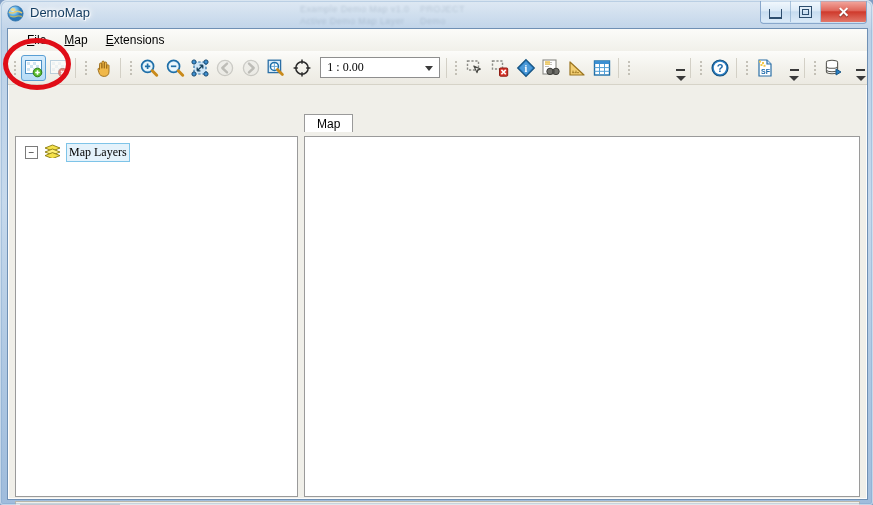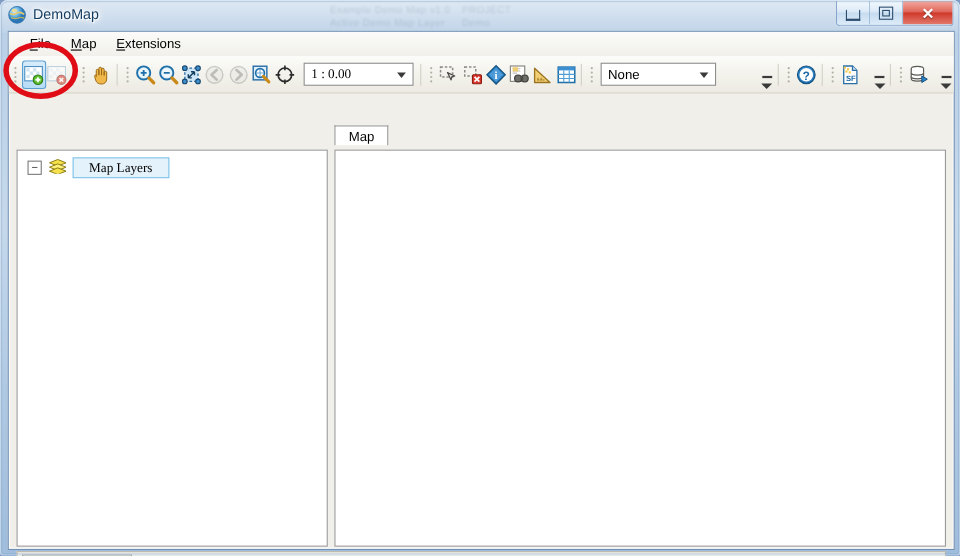--- a/index.html
+++ b/index.html
@@ -331,10 +331,6 @@
           <i></i>
         </span>
 
-      <div class="combo" style="width:128px;margin-left:2px;">
-        <span class="val" style="font-family:'Liberation Sans',sans-serif;">None</span>
-        <span class="arr"></span>
-      </div>
 
       <span class="ovfwrap" style="margin-left:40px;">
         <span class="ovfbar"></span>

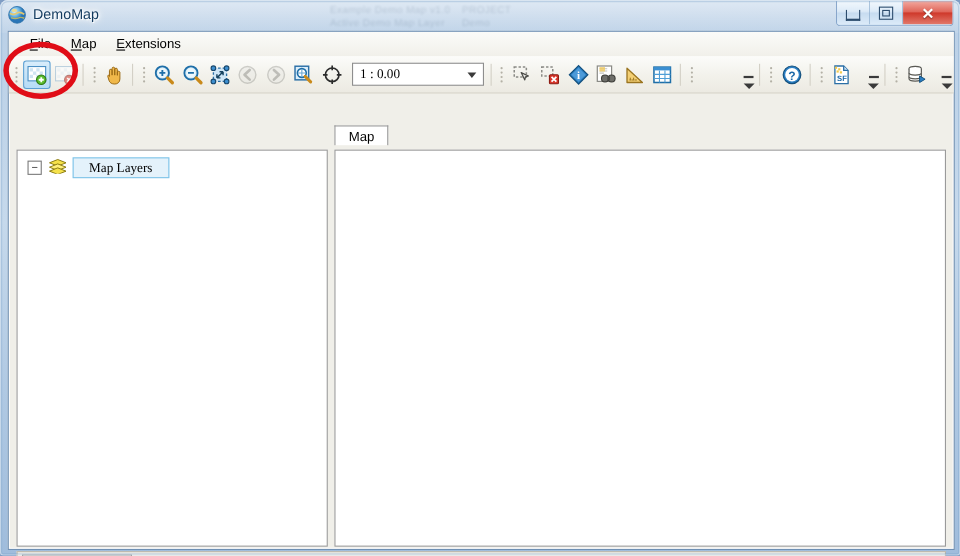--- a/index.html
+++ b/index.html
@@ -75,7 +75,7 @@
   .treerow{display:flex;align-items:center;padding:6px 0 0 9px;}
   .expander{width:11px;height:11px;border:1px solid #7b7b7b;background:#fff;display:flex;align-items:center;justify-content:center;font-size:10px;line-height:1;color:#2b2b2b;font-family:"Liberation Sans",sans-serif;}
   .layers-ico{margin:0 5px 0 6px;}
-  .node-label{font-size:12px;padding:1px 14px;background:#e4f2fb;border:1px solid #7ec4e8;color:#000;font-family:"Liberation Serif",serif;}
+  .node-label{font-size:12px;padding:1px 2px;background:#e4f2fb;border:1px solid #7ec4e8;color:#000;font-family:"Liberation Serif",serif;}
 
   .mappanel{position:absolute;left:296px;top:107px;width:556px;height:361px;background:#fff;border:1px solid #9a9a9a;box-sizing:border-box;}
 

